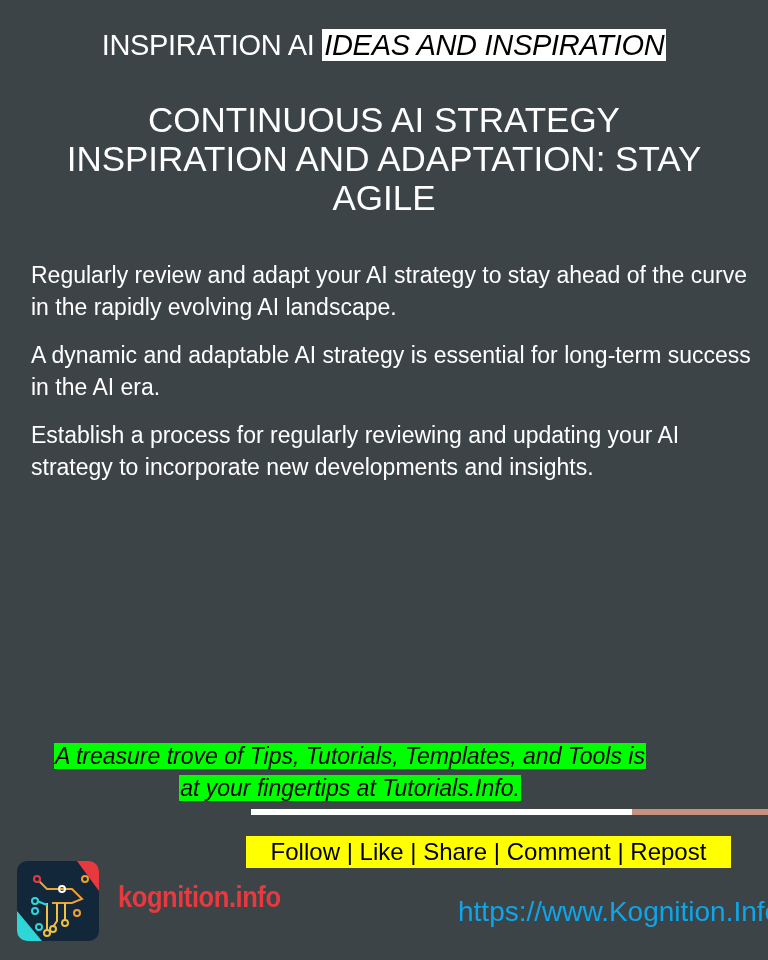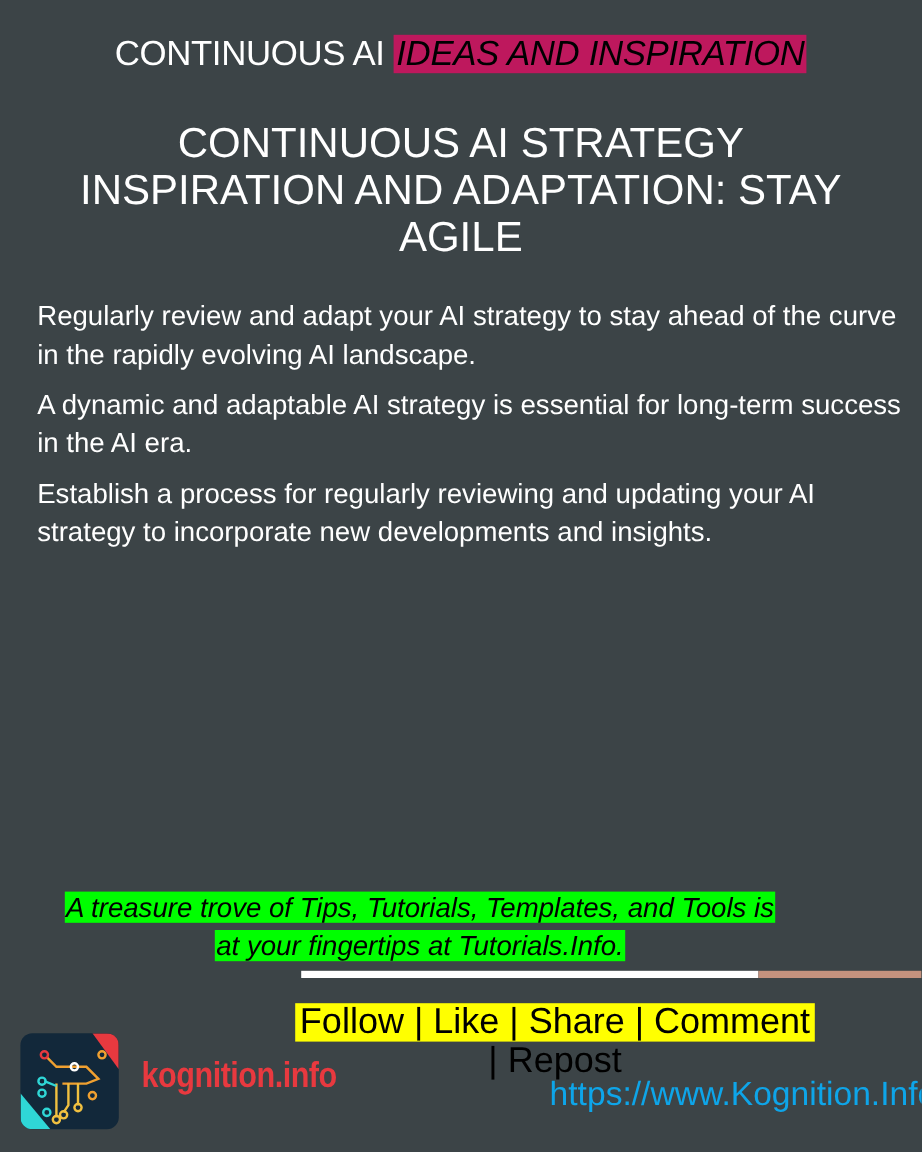--- a/index.html
+++ b/index.html
@@ -53,7 +53,7 @@
 <body>
 
 <div class="header">
-  <span>CONTINUOUS AI</span>
+  <span>INSPIRATION AI</span>
   <span class="hl">IDEAS AND INSPIRATION</span>
 </div>
 

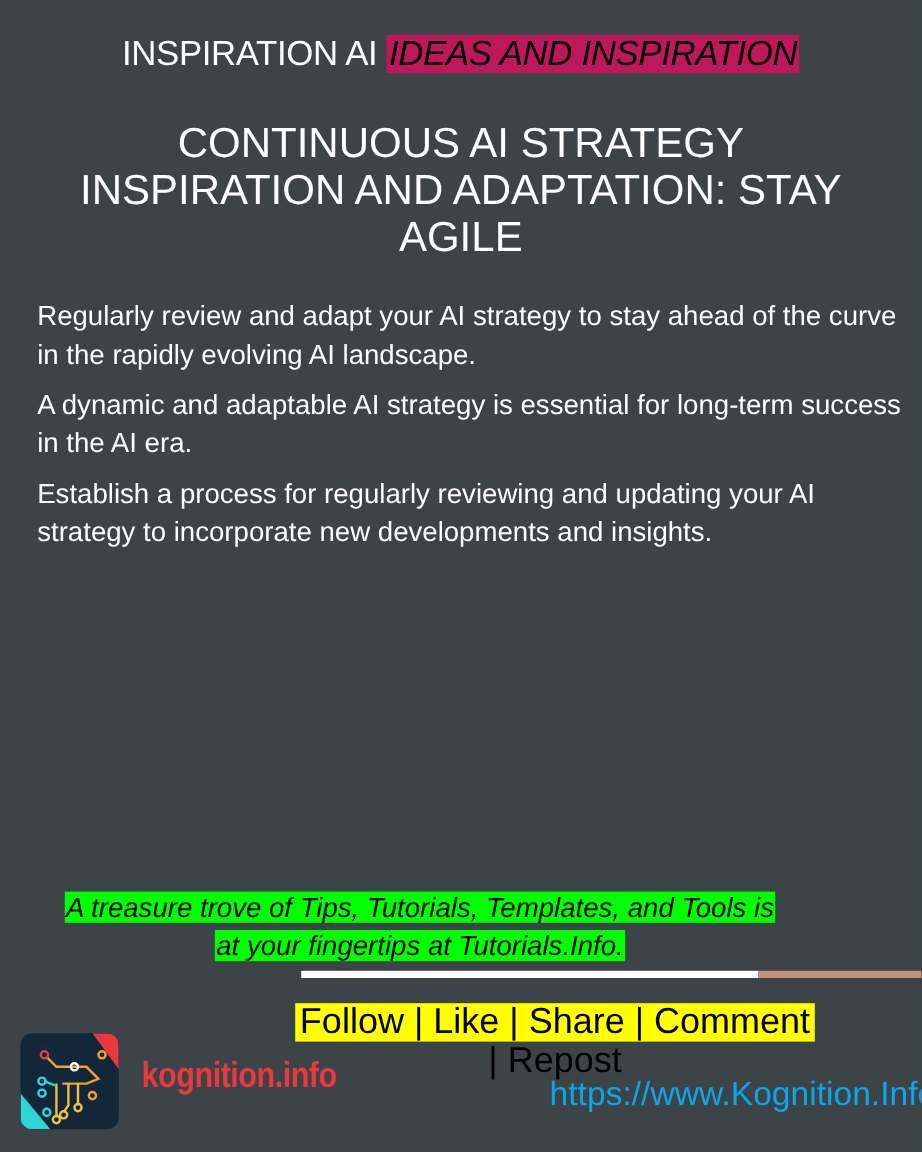--- a/index.html
+++ b/index.html
@@ -14,7 +14,7 @@
       text-align:center; font-size:29px; line-height:38px; letter-spacing:-0.3px;
     }
     .header .hl {
-      background:#be185d; color:#000; font-style:italic; padding:0 2px;
+      background:#ffffff; color:#000; font-style:italic; padding:0 2px;
     }
     .title {
       position:absolute; top:100px; left:40px; width:688px;

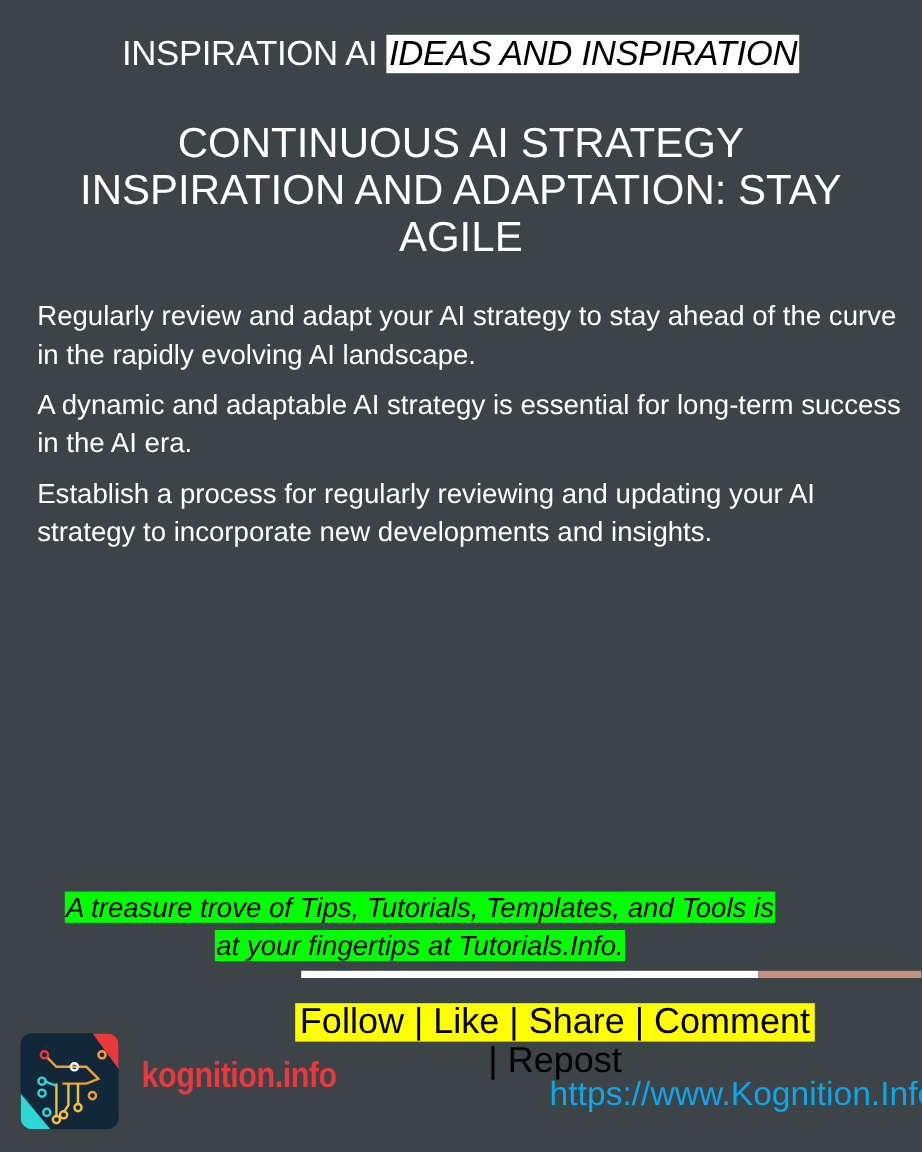--- a/index.html
+++ b/index.html
@@ -24,7 +24,7 @@
       position:absolute; top:243px; left:31px; width:720px;
       font-size:23px; line-height:32px;
     }
-    .body p { margin:4px 0 10px 0; }
+    .body p { margin:16px 0 10px 0; }
     .cta {
       position:absolute; top:740px; left:0; width:700px;
       text-align:center; font-size:23px; line-height:32px; font-style:italic; color:#000;

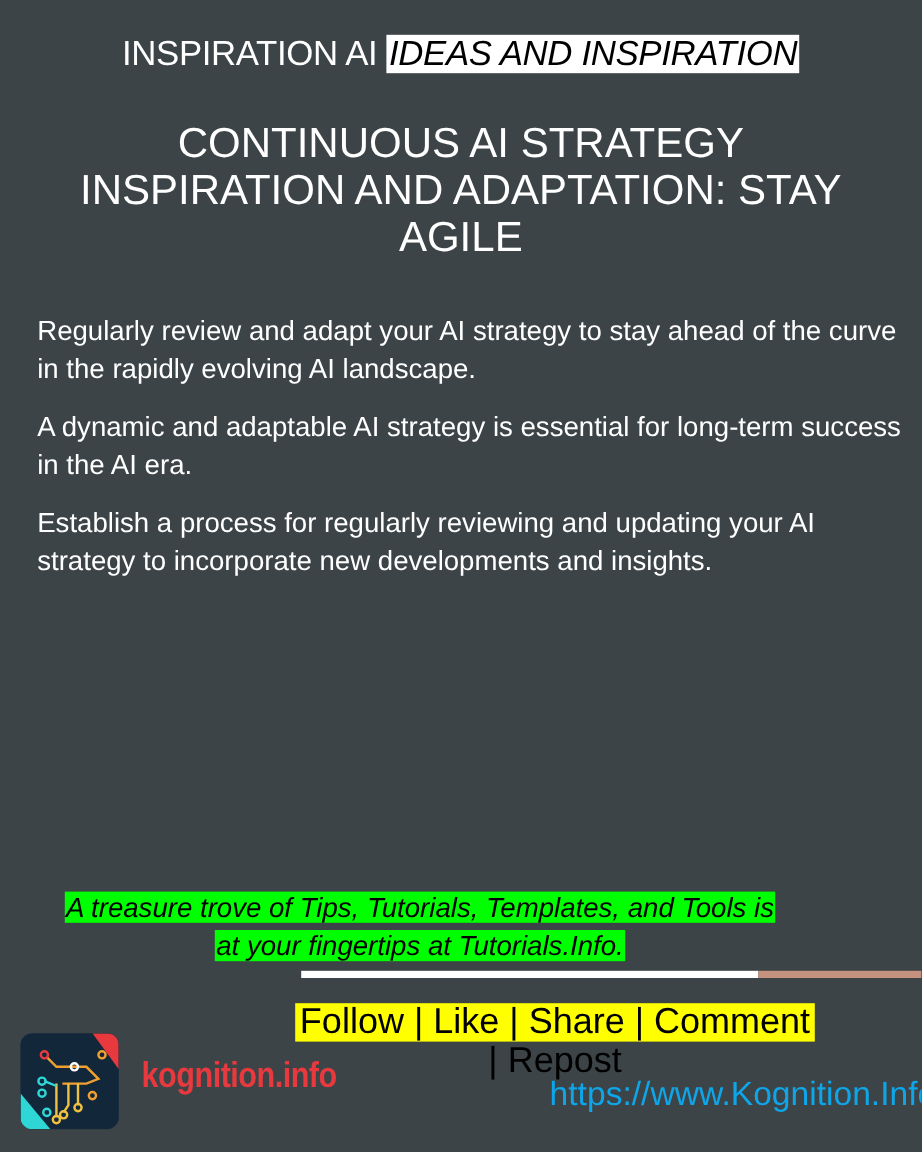--- a/index.html
+++ b/index.html
@@ -33,8 +33,8 @@
     .bar-white { position:absolute; top:809px; left:251px; width:381px; height:6px; background:#ffffff; }
     .bar-tan { position:absolute; top:809px; left:632px; width:136px; height:6px; background:#c4927e; }
     .social {
-      position:absolute; top:836px; left:246px; width:433px; height:32px;
-      background:#ffff00; color:#000; font-size:30px; line-height:32px; text-align:center;
+      position:absolute; top:836px; left:246px; width:485px; height:32px;
+      background:#ffff00; color:#000; font-size:24px; line-height:32px; text-align:center;
     }
     .logo-box {
       position:absolute; top:861px; left:17px; width:82px; height:80px;

